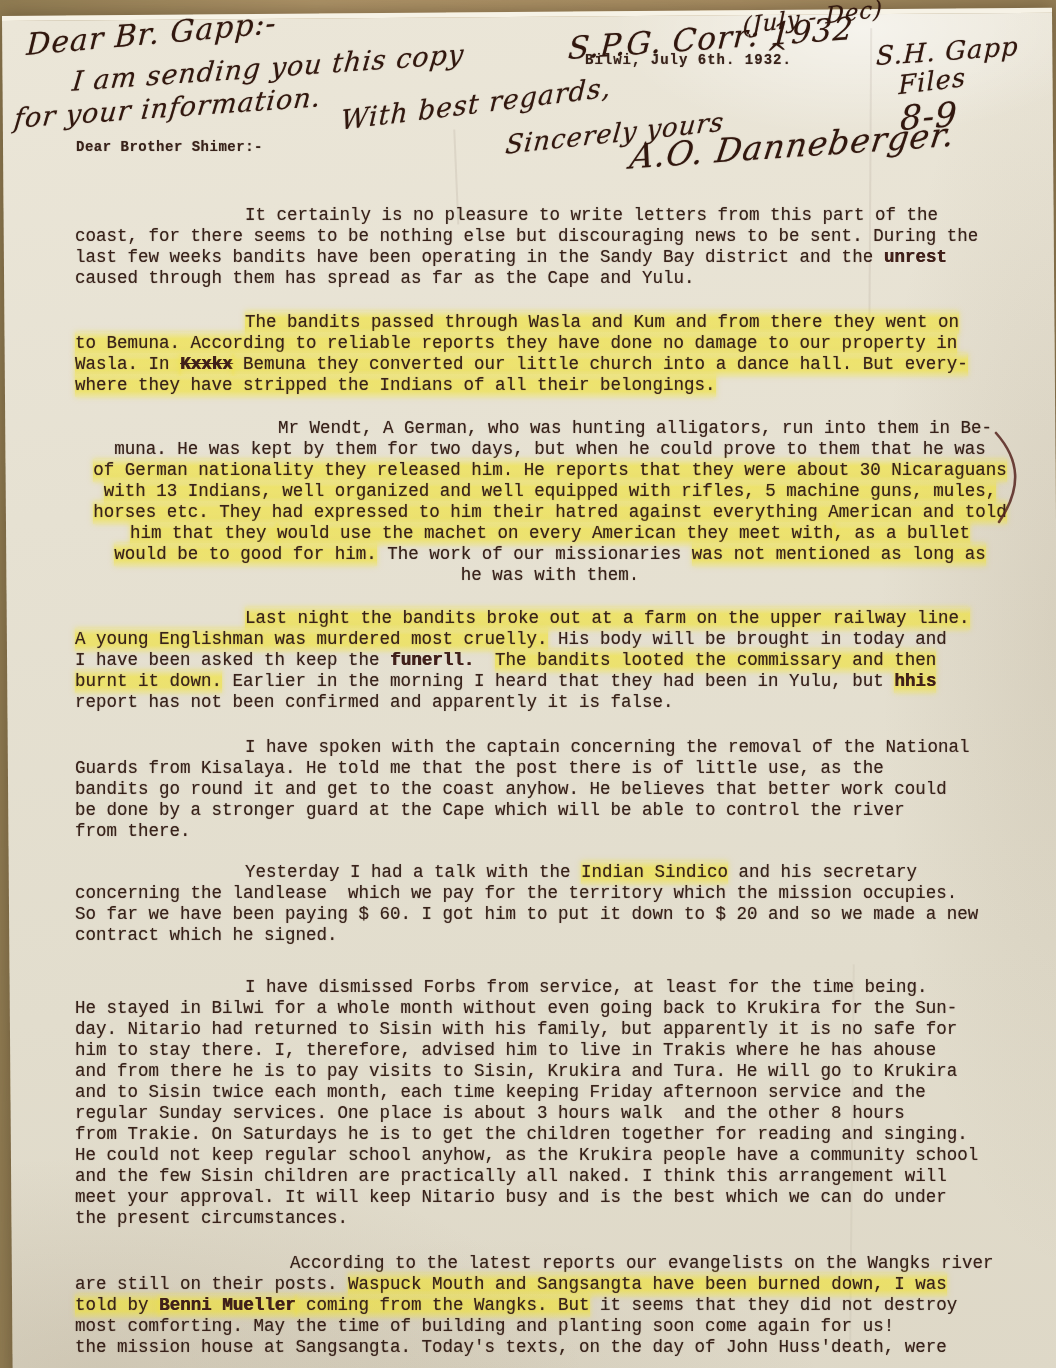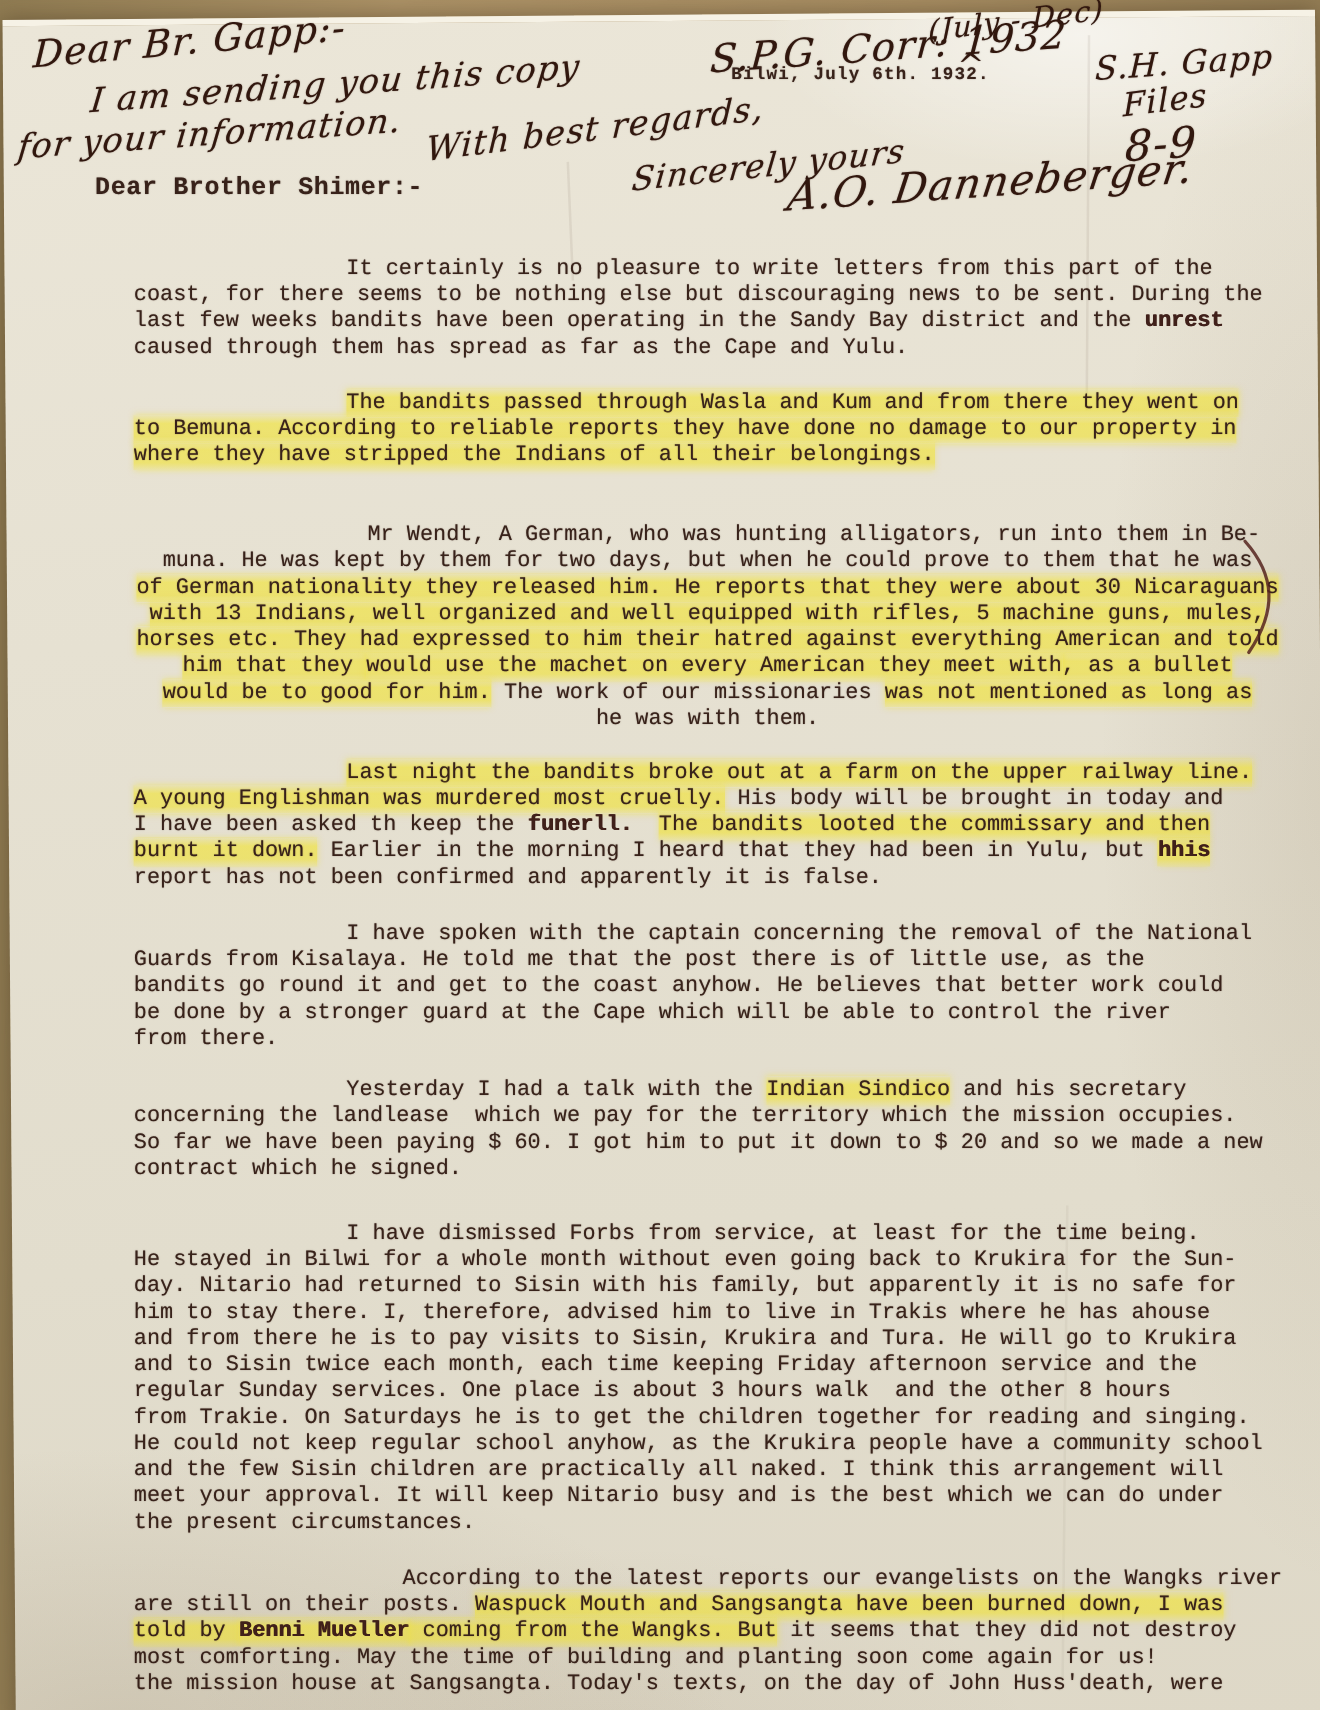--- a/index.html
+++ b/index.html
@@ -28,7 +28,7 @@
   
   .typed{color:#38221a;text-shadow:0 0 1px rgba(56,34,26,0.55);}
   .dateline{position:absolute;left:585px;top:52px;font-size:14px;letter-spacing:1px;font-weight:bold;}
-  .salutation{position:absolute;left:76px;top:139px;font-size:20px;font-weight:bold;letter-spacing:0.5px;}
+  .salutation{position:absolute;left:76px;top:139px;font-size:14px;font-weight:bold;letter-spacing:0.5px;}
   .letter-body{position:absolute;left:75px;top:196px;width:950px;font-size:17.5px;line-height:21px;}
   .para{position:absolute;left:0;width:100%;}
   .p1{top:9px;}  .p2{top:116px;} .p3{top:222px;text-align:center;} .p4{top:412px;}

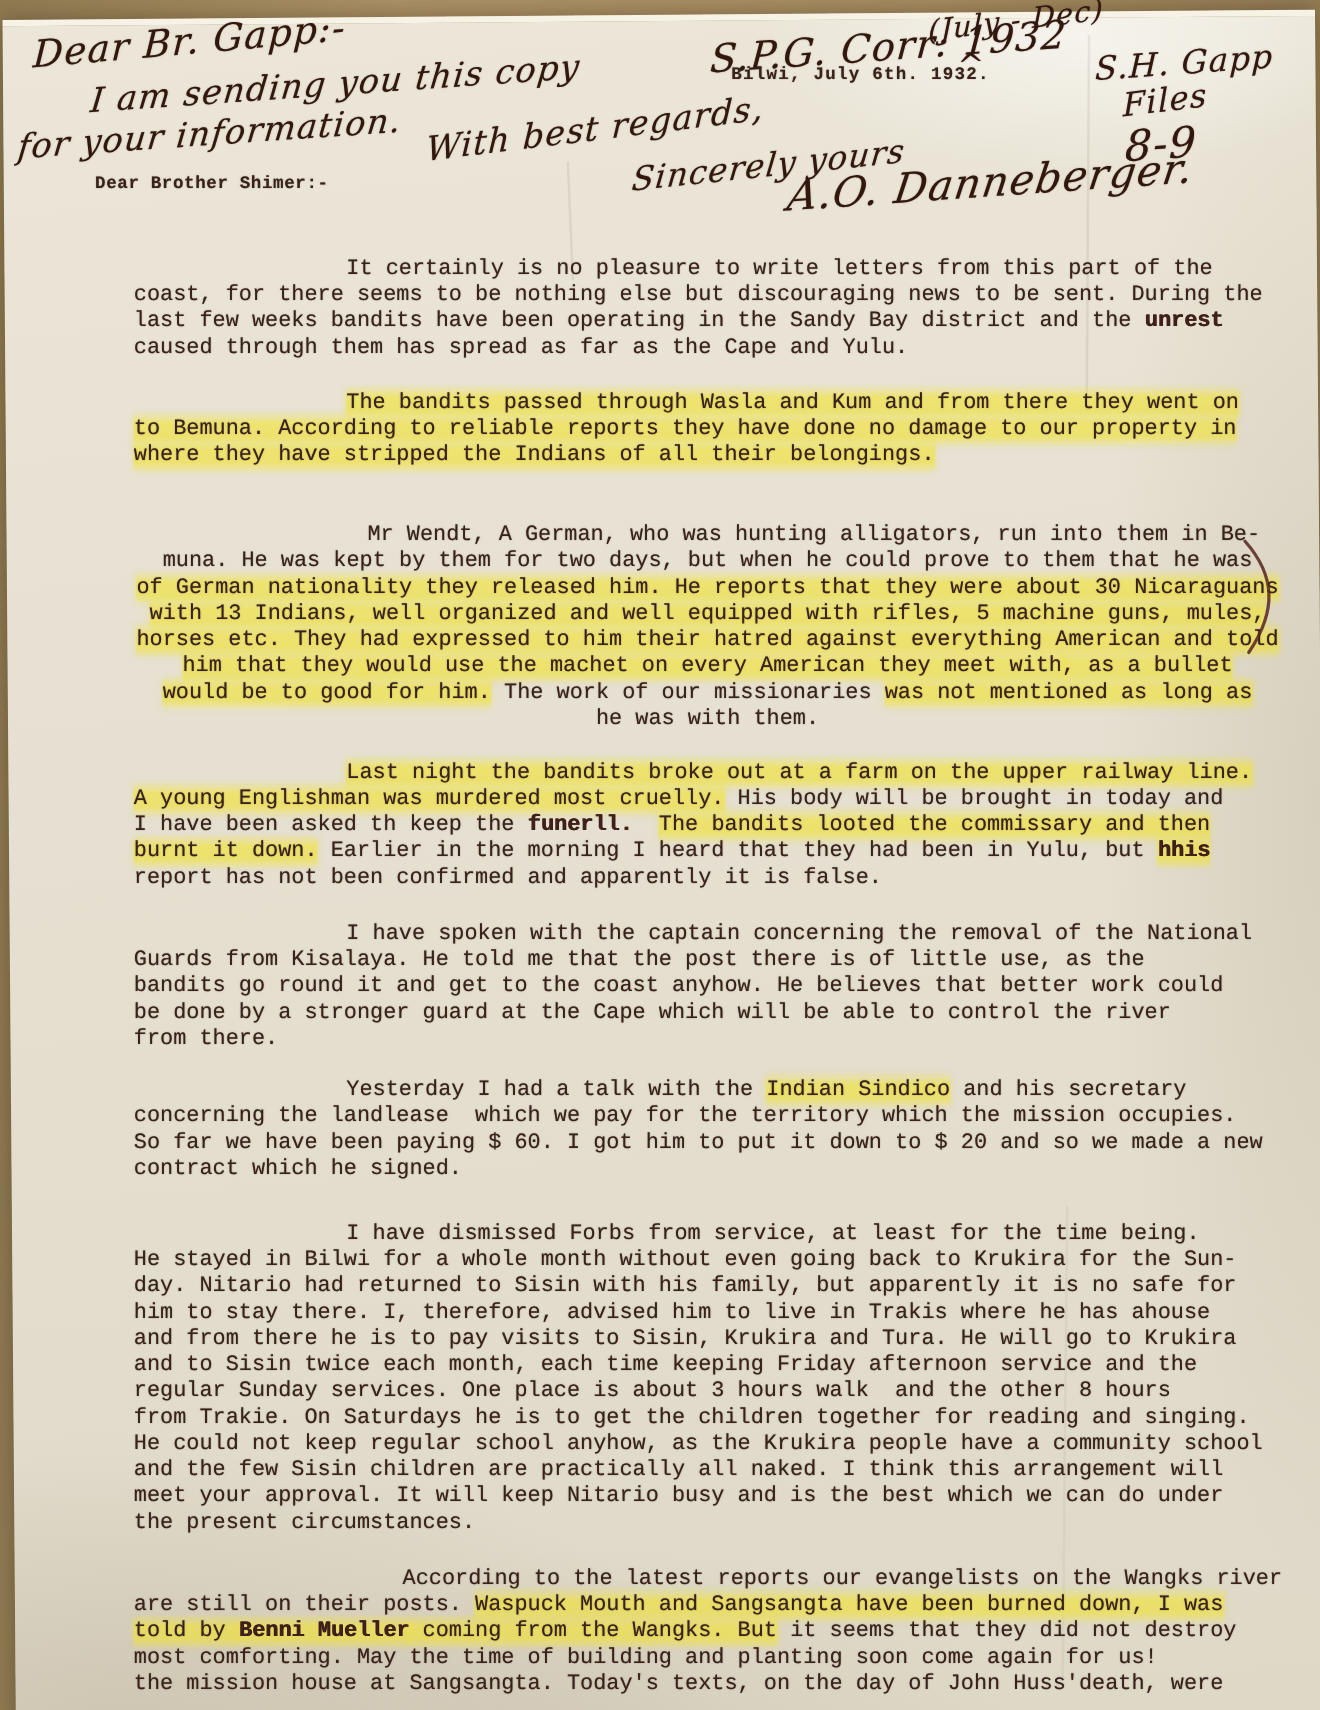--- a/index.html
+++ b/index.html
@@ -33,7 +33,7 @@
   .para{position:absolute;left:0;width:100%;}
   .p1{top:9px;}  .p2{top:116px;} .p3{top:222px;text-align:center;} .p4{top:412px;}
   .p5{top:541px;}.p6{top:666px;} .p7{top:781px;} .p8{top:1057px;}
-  .line{white-space:pre;margin-left:32px;}
+  .line{white-space:pre;}
   .para .line:first-child{text-indent:170px;}
   .p8 .line:first-child{text-indent:215px;}
   .b{font-weight:bold;color:#40201a;text-shadow:0.6px 0 0 #40201a;}

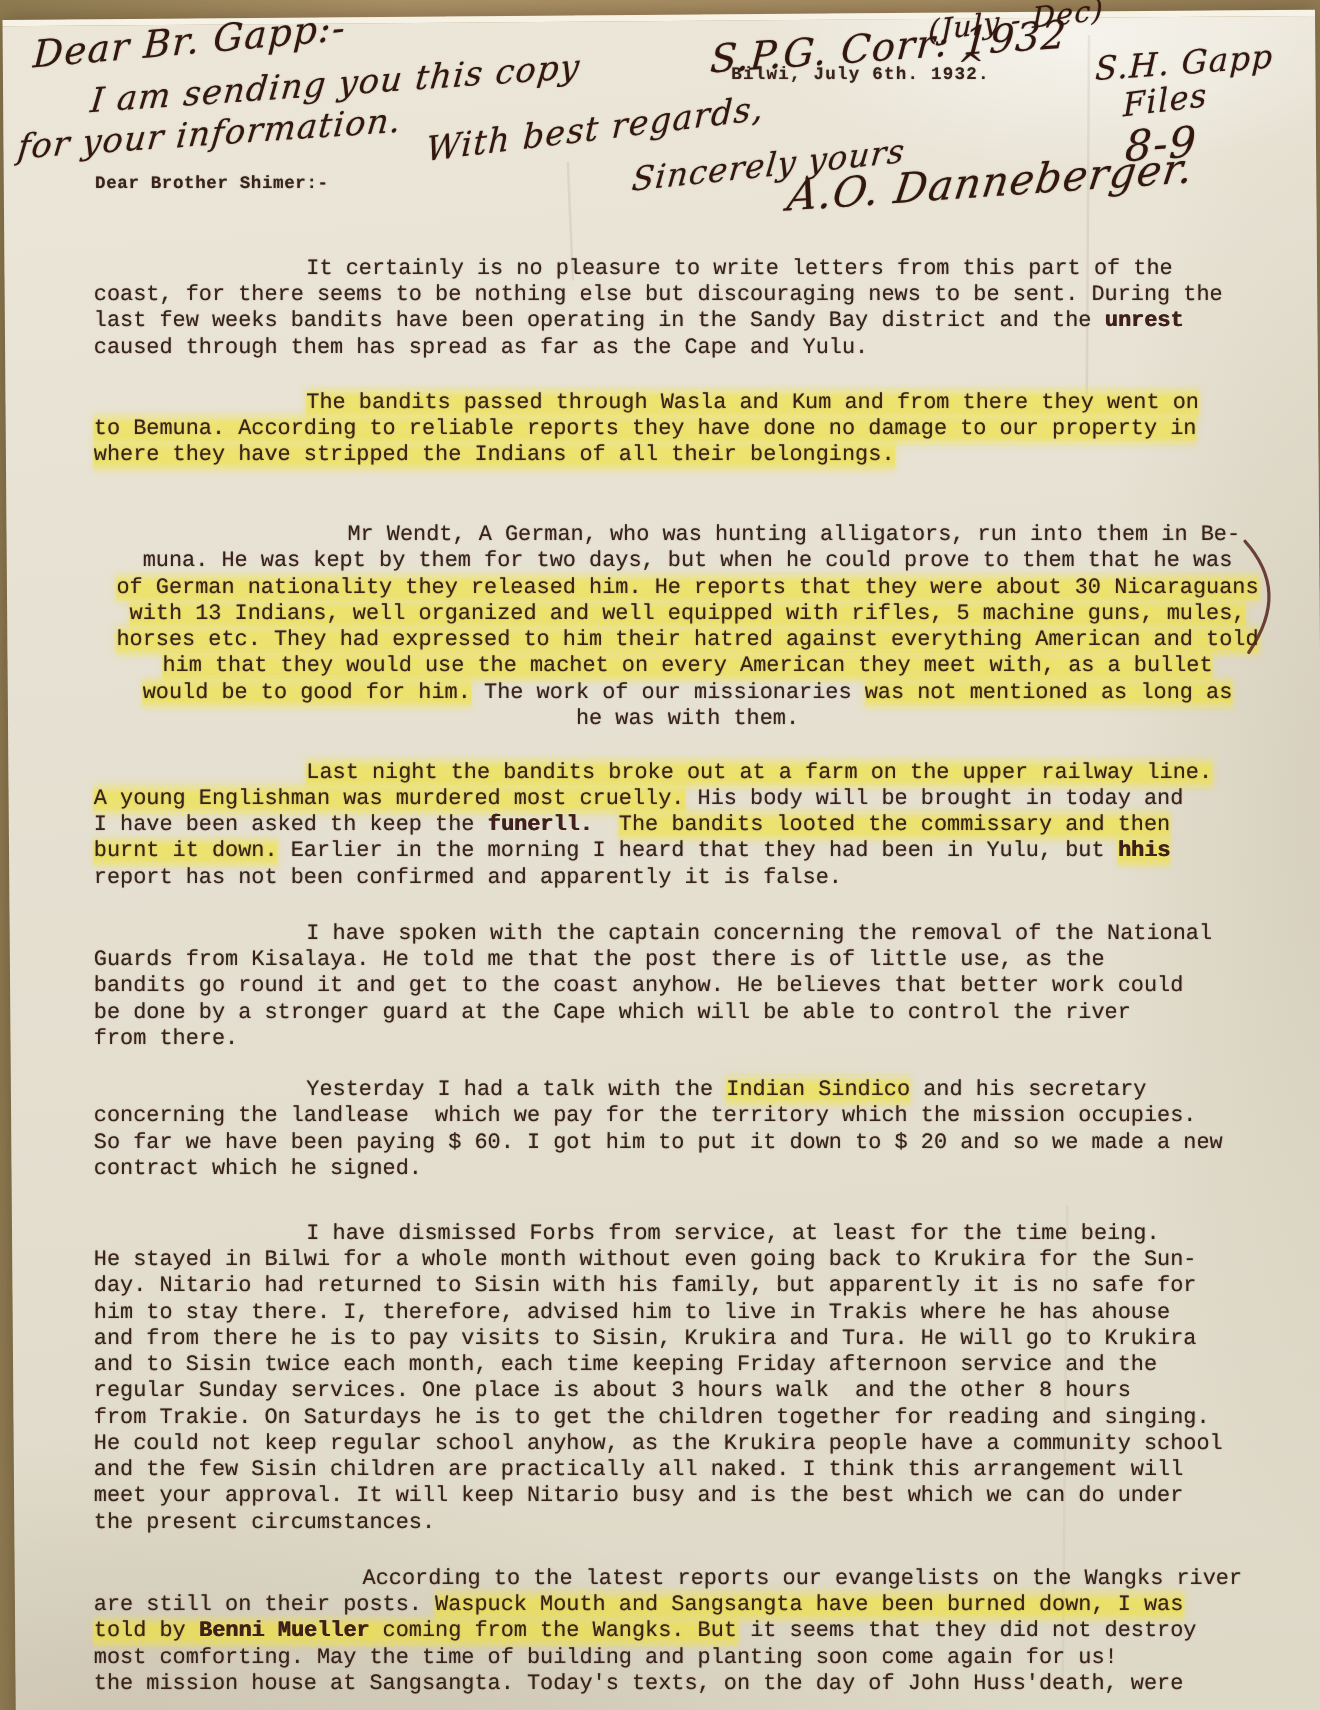--- a/index.html
+++ b/index.html
@@ -101,6 +101,7 @@
     <div class="para p2">
       <div class="line"><span class="hl">The bandits passed through Wasla and Kum and from there they went on</span></div>
       <div class="line"><span class="hl">to Bemuna. According to reliable reports they have done no damage to our property in</span></div>
+      <div class="line"><span class="hl">Wasla. In </span><span class="hl b strike">Kxxkx</span><span class="hl"> Bemuna they converted our little church into a dance hall. But every-</span></div>
       <div class="line"><span class="hl">where they have stripped the Indians of all their belongings.</span></div>
     </div>
     <div class="para p3">

